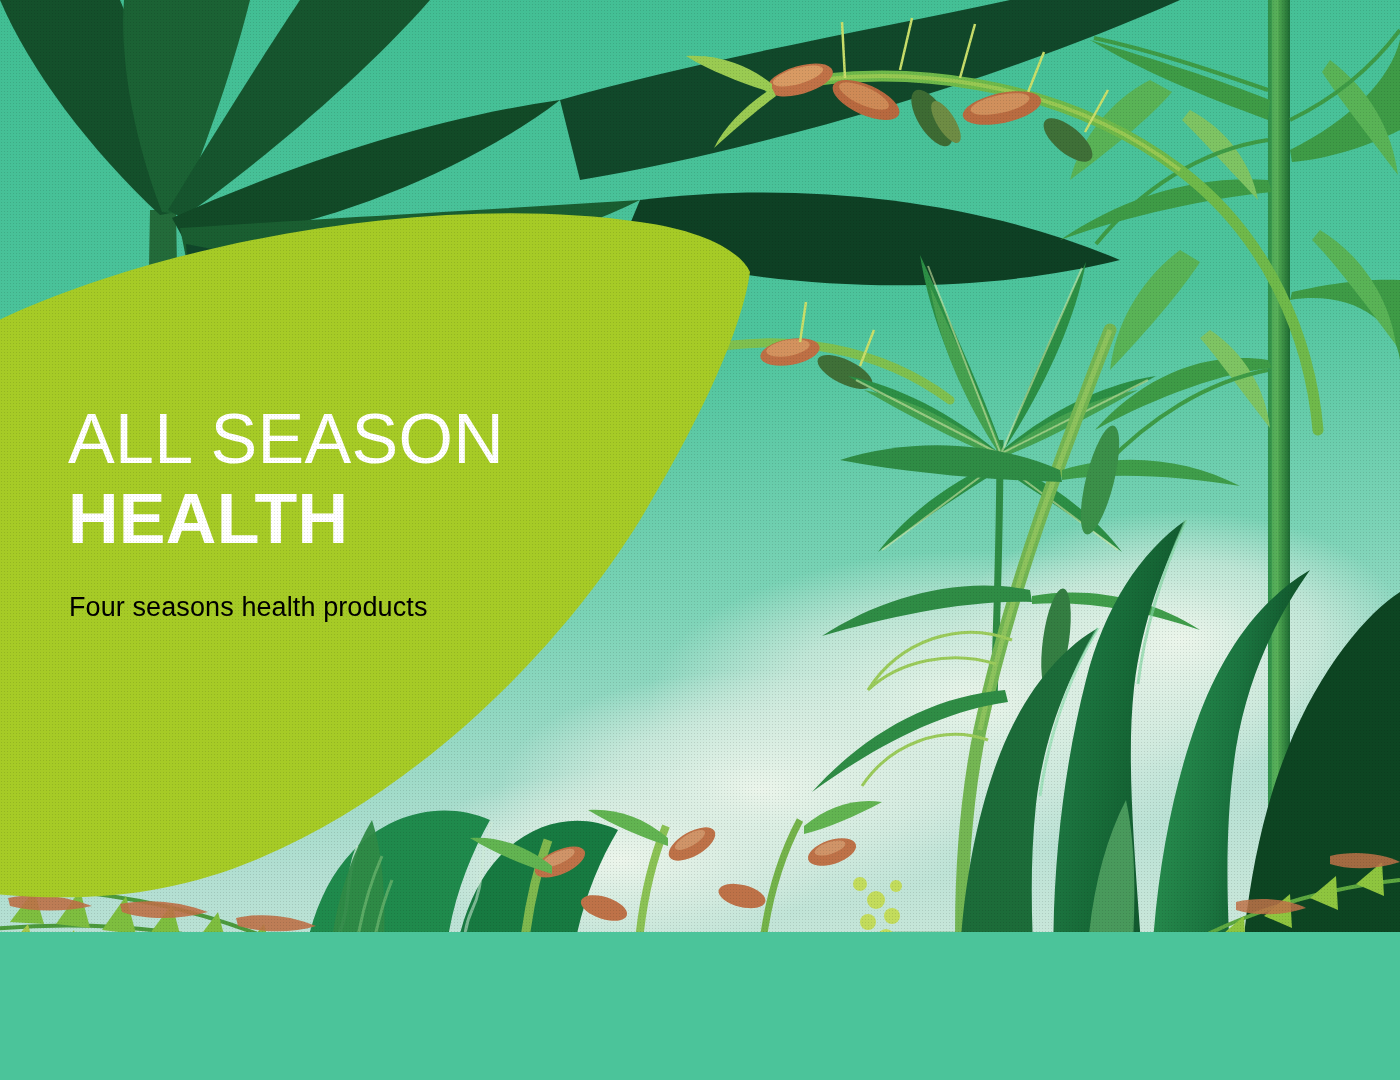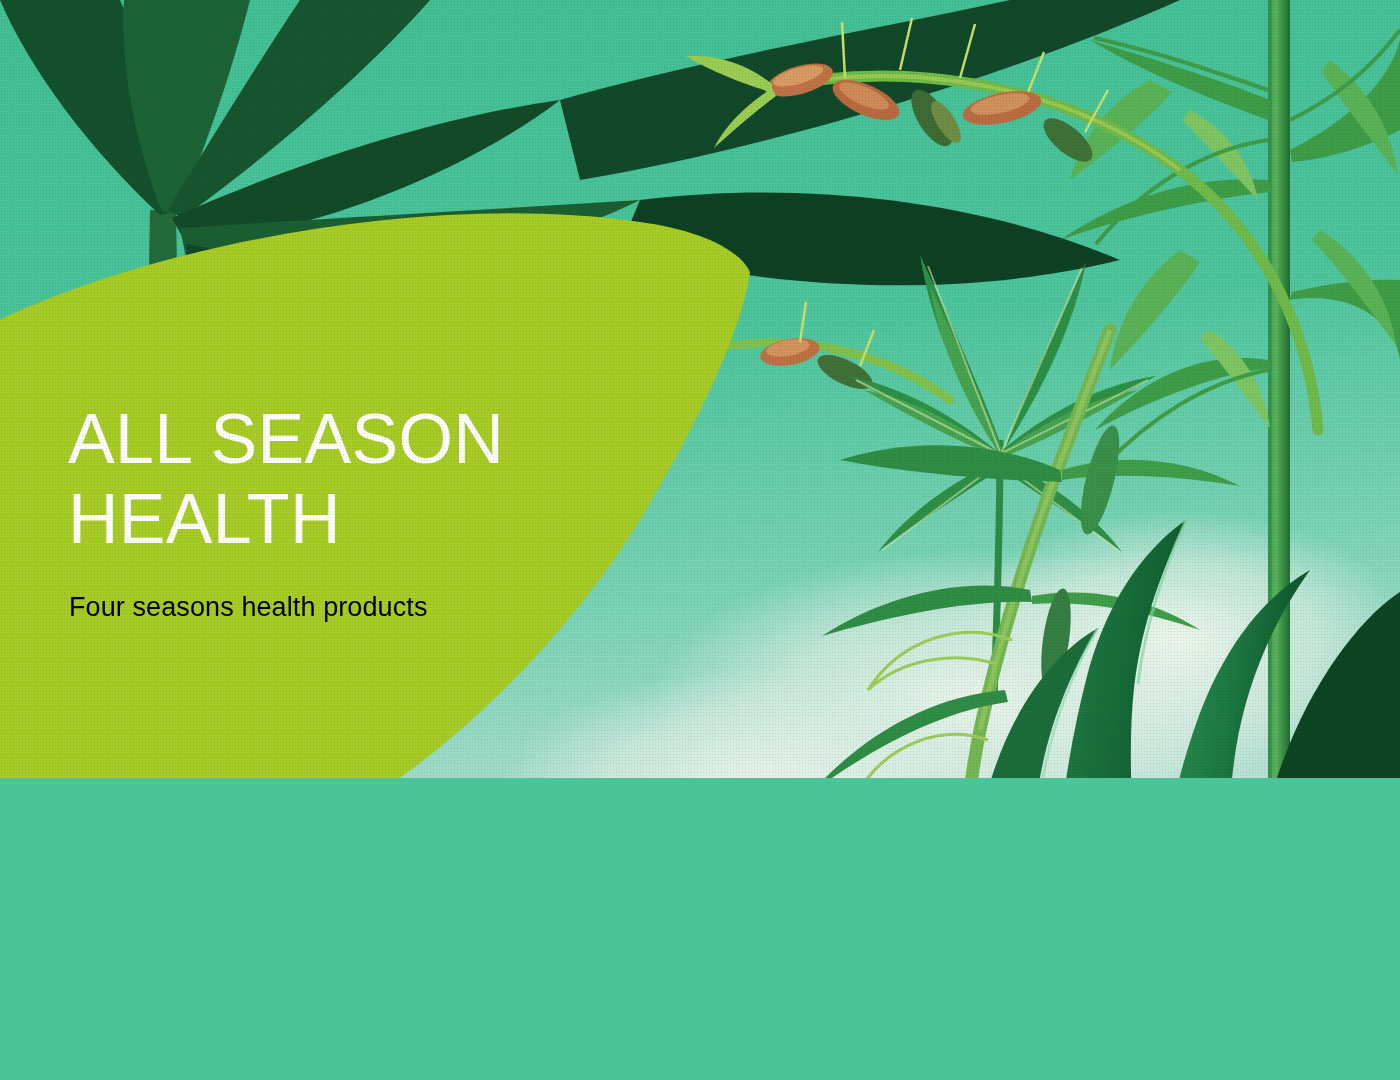--- a/index.html
+++ b/index.html
@@ -11,7 +11,7 @@
   }
   #poster {
     position:relative;
-    width:1400px; height:778px;
+    width:1400px; height:932px;
     overflow:hidden;
   }
   #scene { position:absolute; inset:0; width:1400px; height:1080px; display:block; }

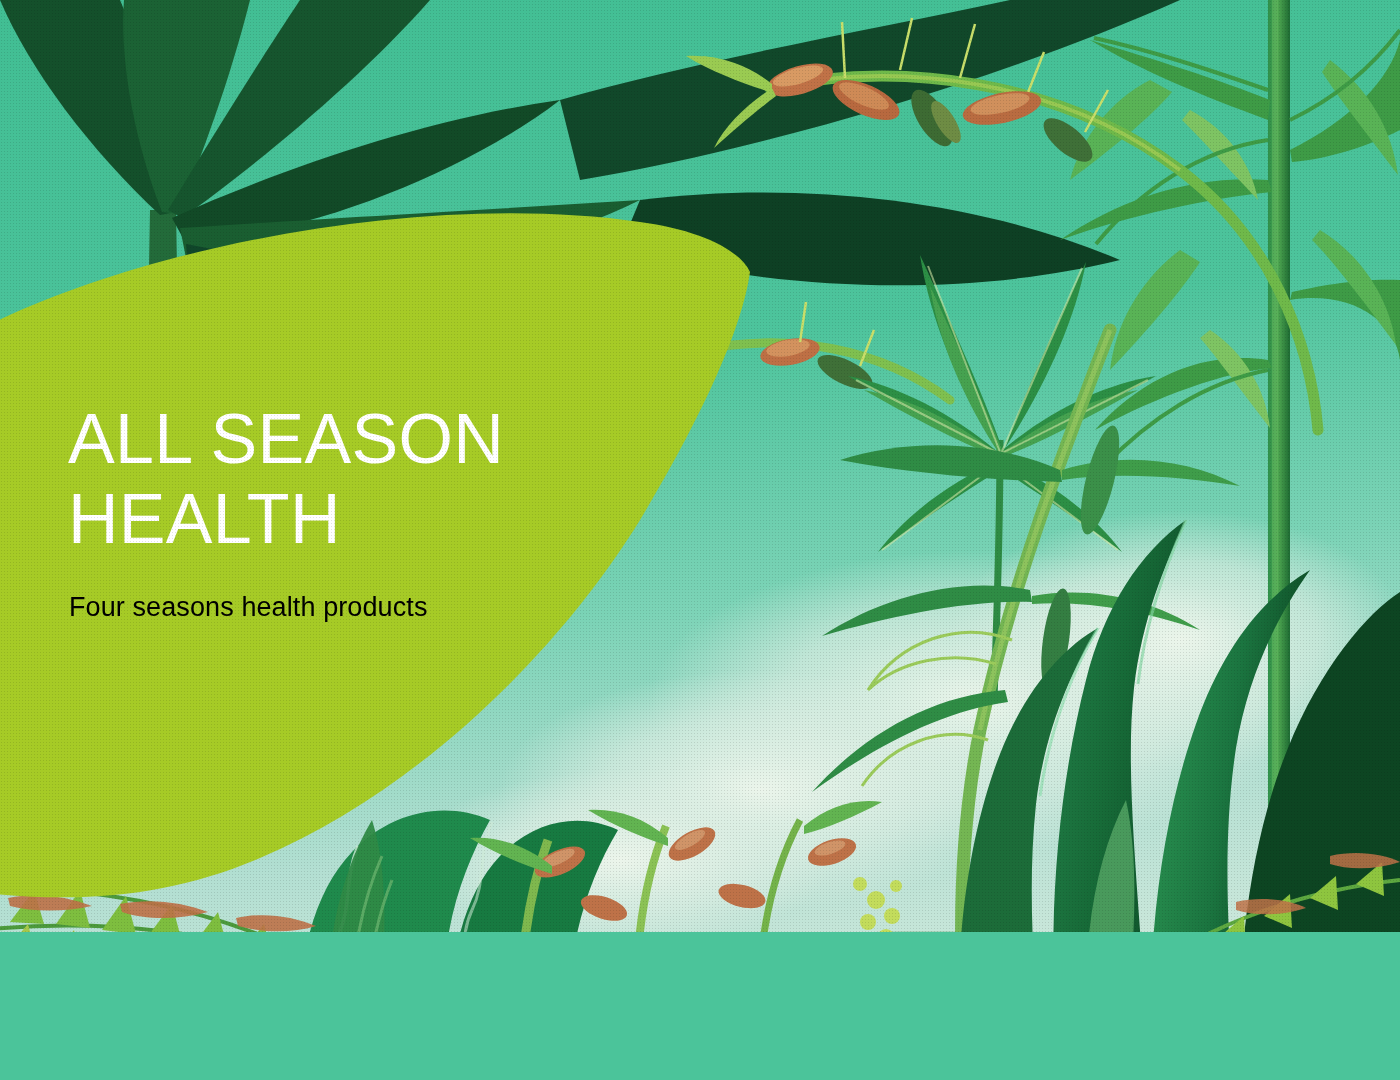--- a/index.html
+++ b/index.html
@@ -37,7 +37,7 @@
     white-space:nowrap;
   }
   #title-top { font-weight:300; }
-  #title-bottom { font-weight:400; margin-top:10px; }
+  #title-bottom { font-weight:700; margin-top:10px; }
   #subtitle {
     position:absolute;
     left:69px; top:592px;

